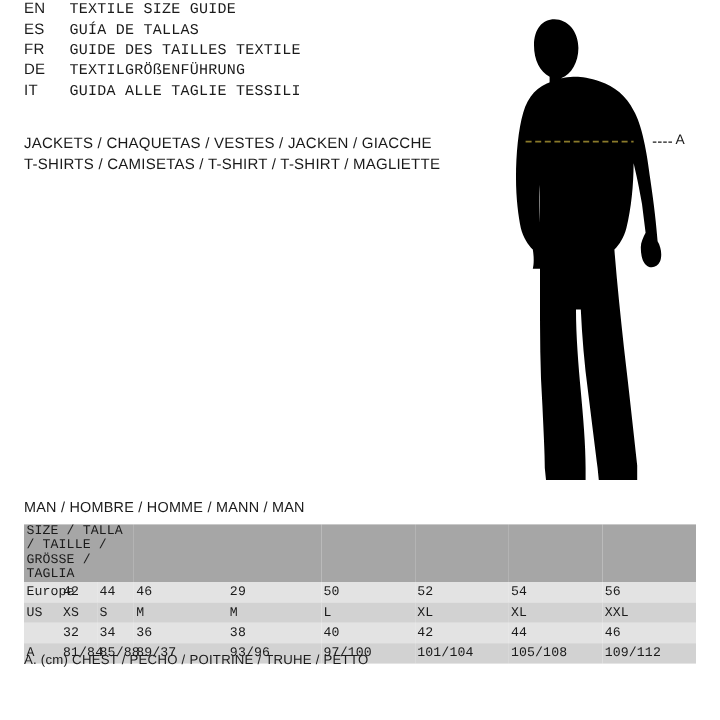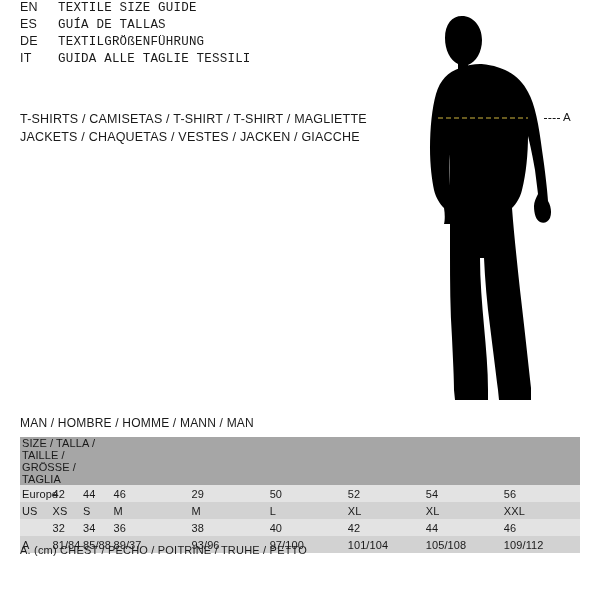--- a/index.html
+++ b/index.html
@@ -148,6 +148,10 @@
     <div class="lang-row">
       <span class="lang-code">ES</span>
       <span class="lang-text">GUÍA DE TALLAS</span>
+    </div>
+    <div class="lang-row">
+      <span class="lang-code">FR</span>
+      <span class="lang-text">GUIDE DES TAILLES TEXTILE</span>
     </div>
     <div class="lang-row">
       <span class="lang-code">DE</span>

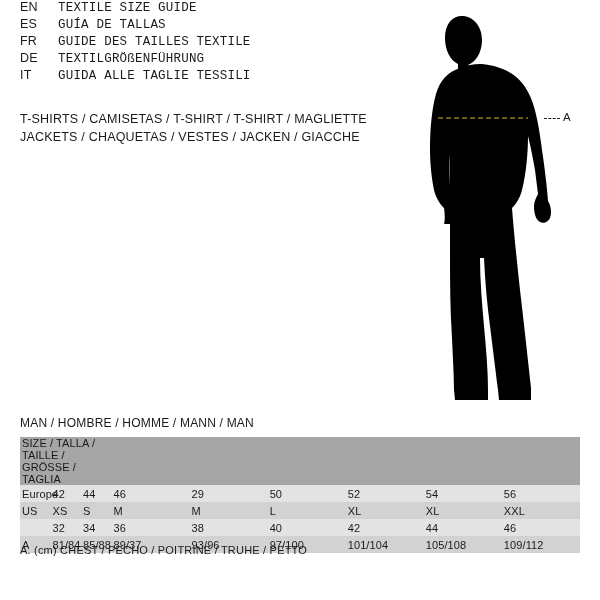--- a/index.html
+++ b/index.html
@@ -164,8 +164,8 @@
   </div>
 
   <div class="garment-block">
+    <div class="garment-line">JACKETS / CHAQUETAS / VESTES / JACKEN / GIACCHE</div>
     <div class="garment-line">T-SHIRTS / CAMISETAS / T-SHIRT / T-SHIRT / MAGLIETTE</div>
-    <div class="garment-line">JACKETS / CHAQUETAS / VESTES / JACKEN / GIACCHE</div>
   </div>
 
   <div class="figure-wrap">

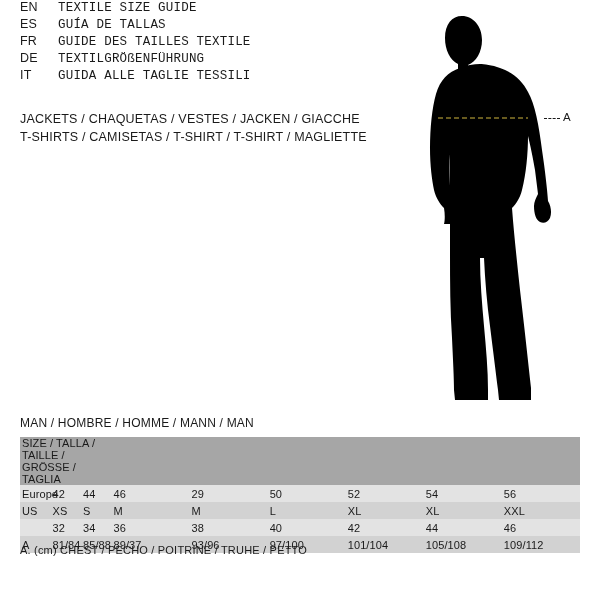--- a/index.html
+++ b/index.html
@@ -109,6 +109,7 @@
     width: 560px;
     font-size: 11px;
     table-layout: fixed;
+    font-family: Liberation Mono, monospace;
   }
   table.size-table td {
     height: 17px;

